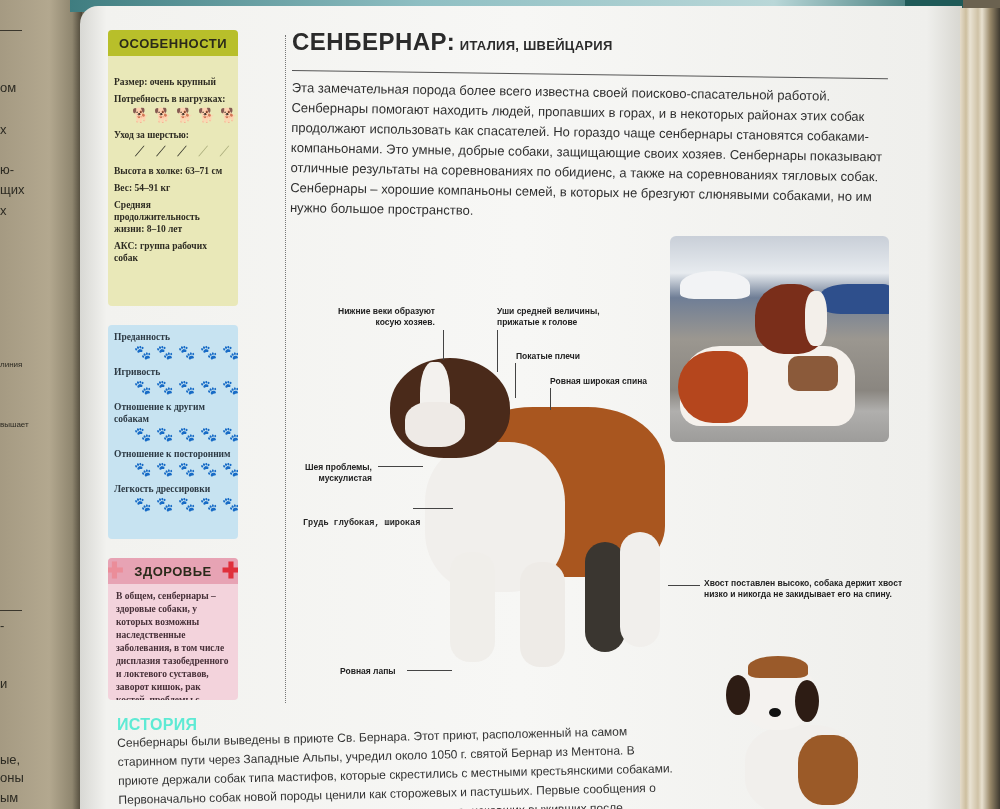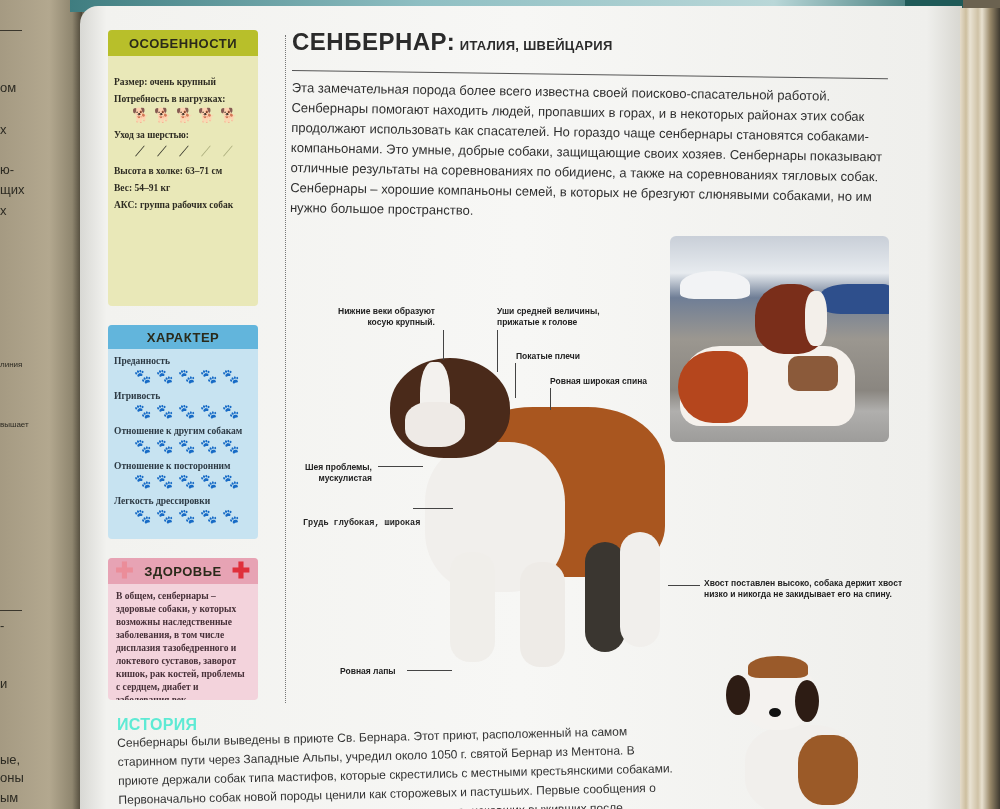--- a/index.html
+++ b/index.html
@@ -42,7 +42,7 @@
   }
   
   .box {
-    position: absolute; left: 108px; width: 150px; border-radius: 4px; overflow: hidden;
+    position: absolute; left: 108px; width: 130px; border-radius: 4px; overflow: hidden;
     font-family: "Liberation Serif", serif; font-size: 9.5px; color: #2d2b22;
   }
   .box-header {

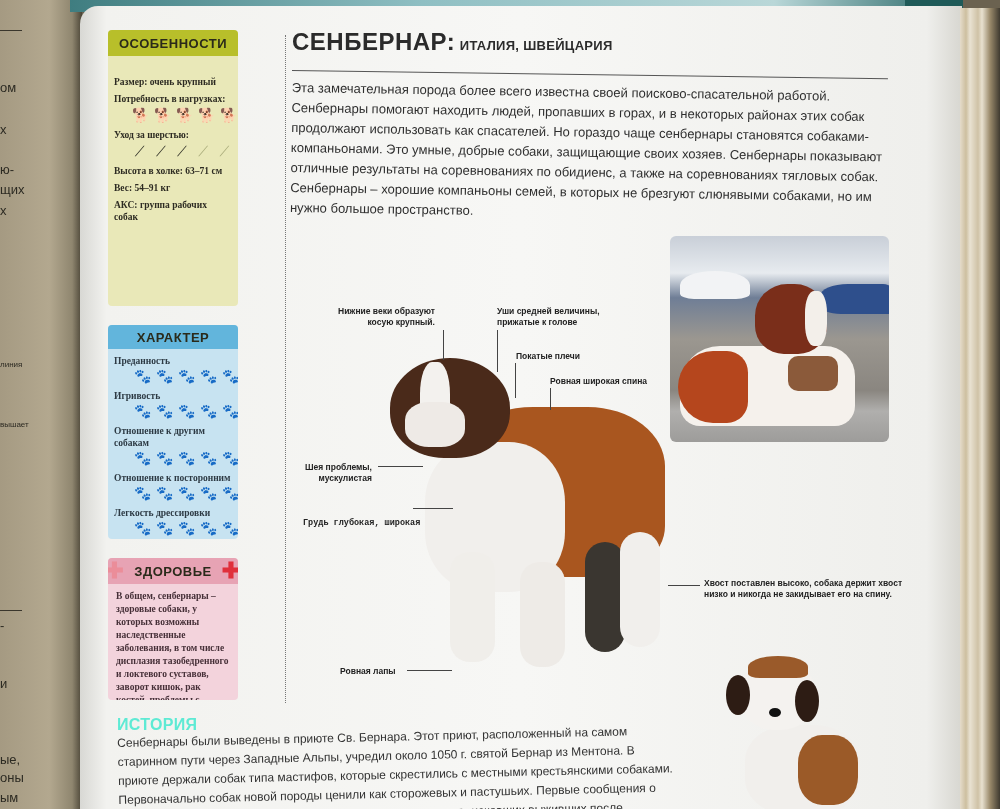--- a/index.html
+++ b/index.html
@@ -184,6 +184,7 @@
     </div>
     <div class="line">Высота в холке: 63–71 см</div>
     <div class="line">Вес: 54–91 кг</div>
+    <div class="line">Средняя продолжительность жизни: 8–10 лет</div>
     <div class="line">АКС: группа рабочих собак</div>
   </div>
 </div>

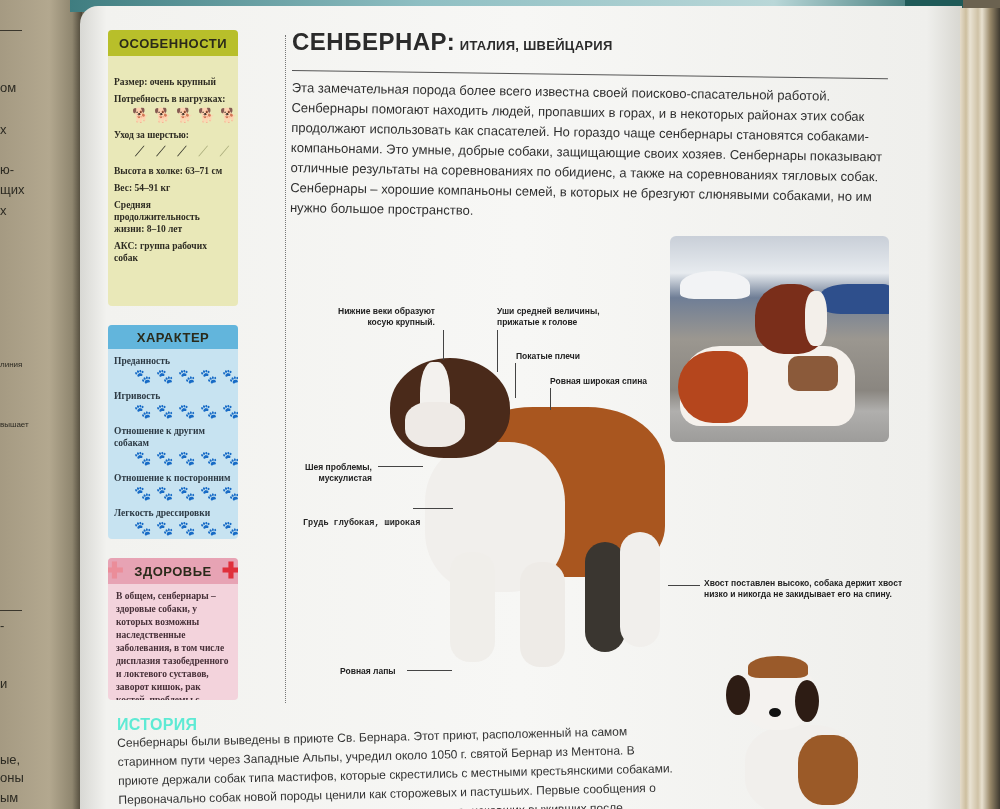--- a/index.html
+++ b/index.html
@@ -286,7 +286,7 @@
 </div>
 
 <div class="anno right" style="left:338px; top:306px; white-space:pre-line;">Нижние веки образуют
-косую крупный.</div>
+косую хозяев.</div>
 <div class="leader" style="left:443px; top:330px; width:1px; height:30px;"></div>
 
 <div class="anno" style="left:497px; top:306px; white-space:pre-line;">Уши средней величины,

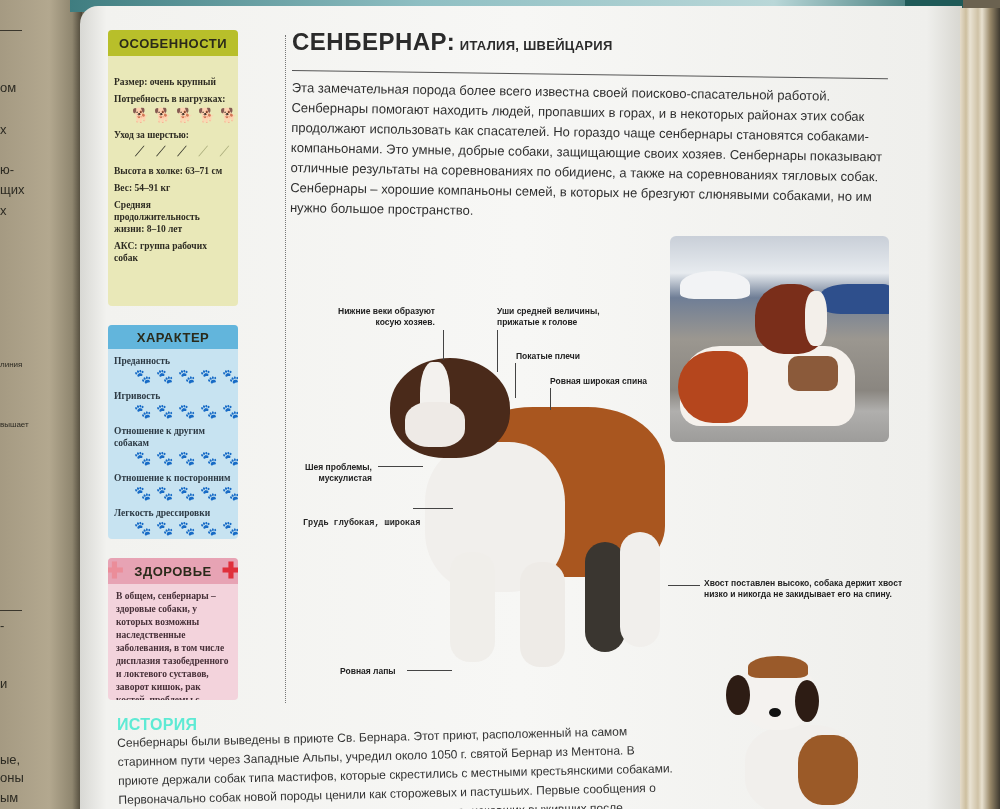--- a/index.html
+++ b/index.html
@@ -190,7 +190,6 @@
 </div>
 
 <div class="box character">
-  <div class="box-header">ХАРАКТЕР</div>
   <div class="body" id="traits">
       <div class="trait">Преданность</div>
       <div class="paw-row">

